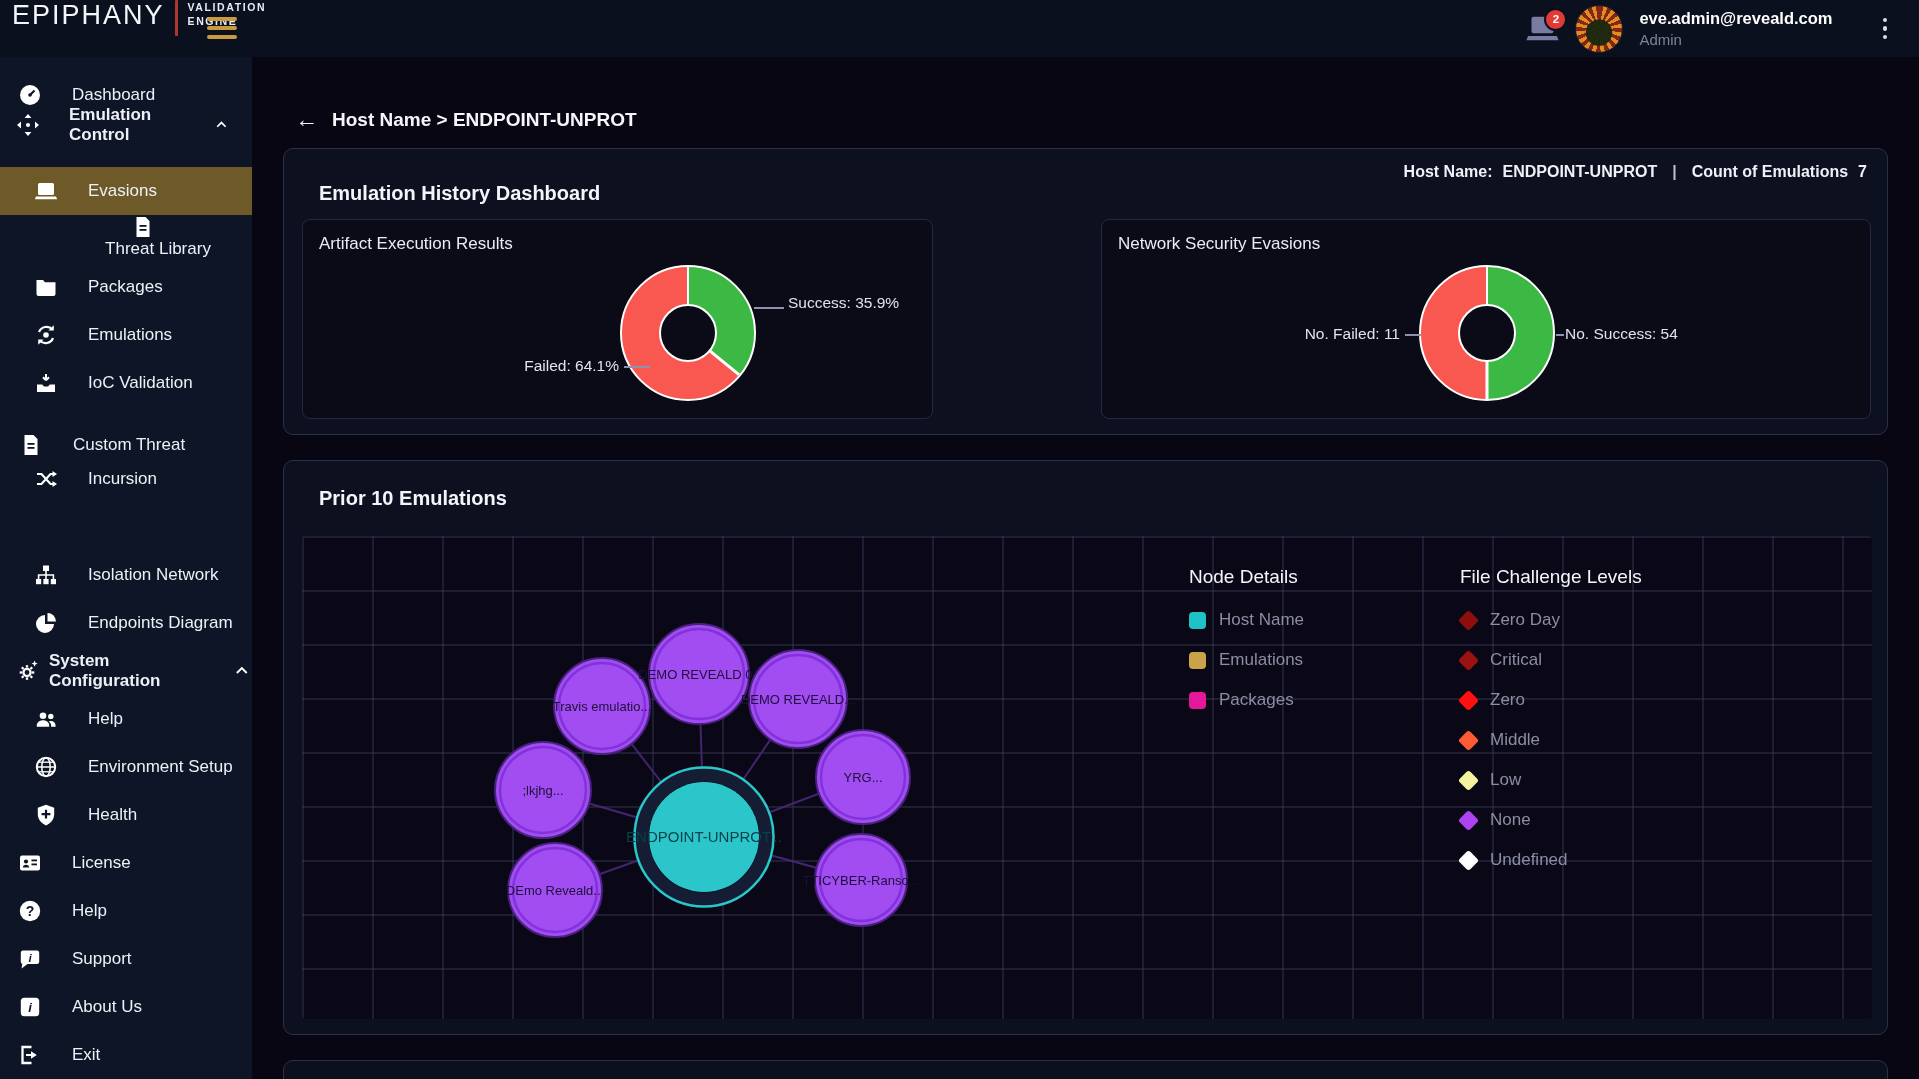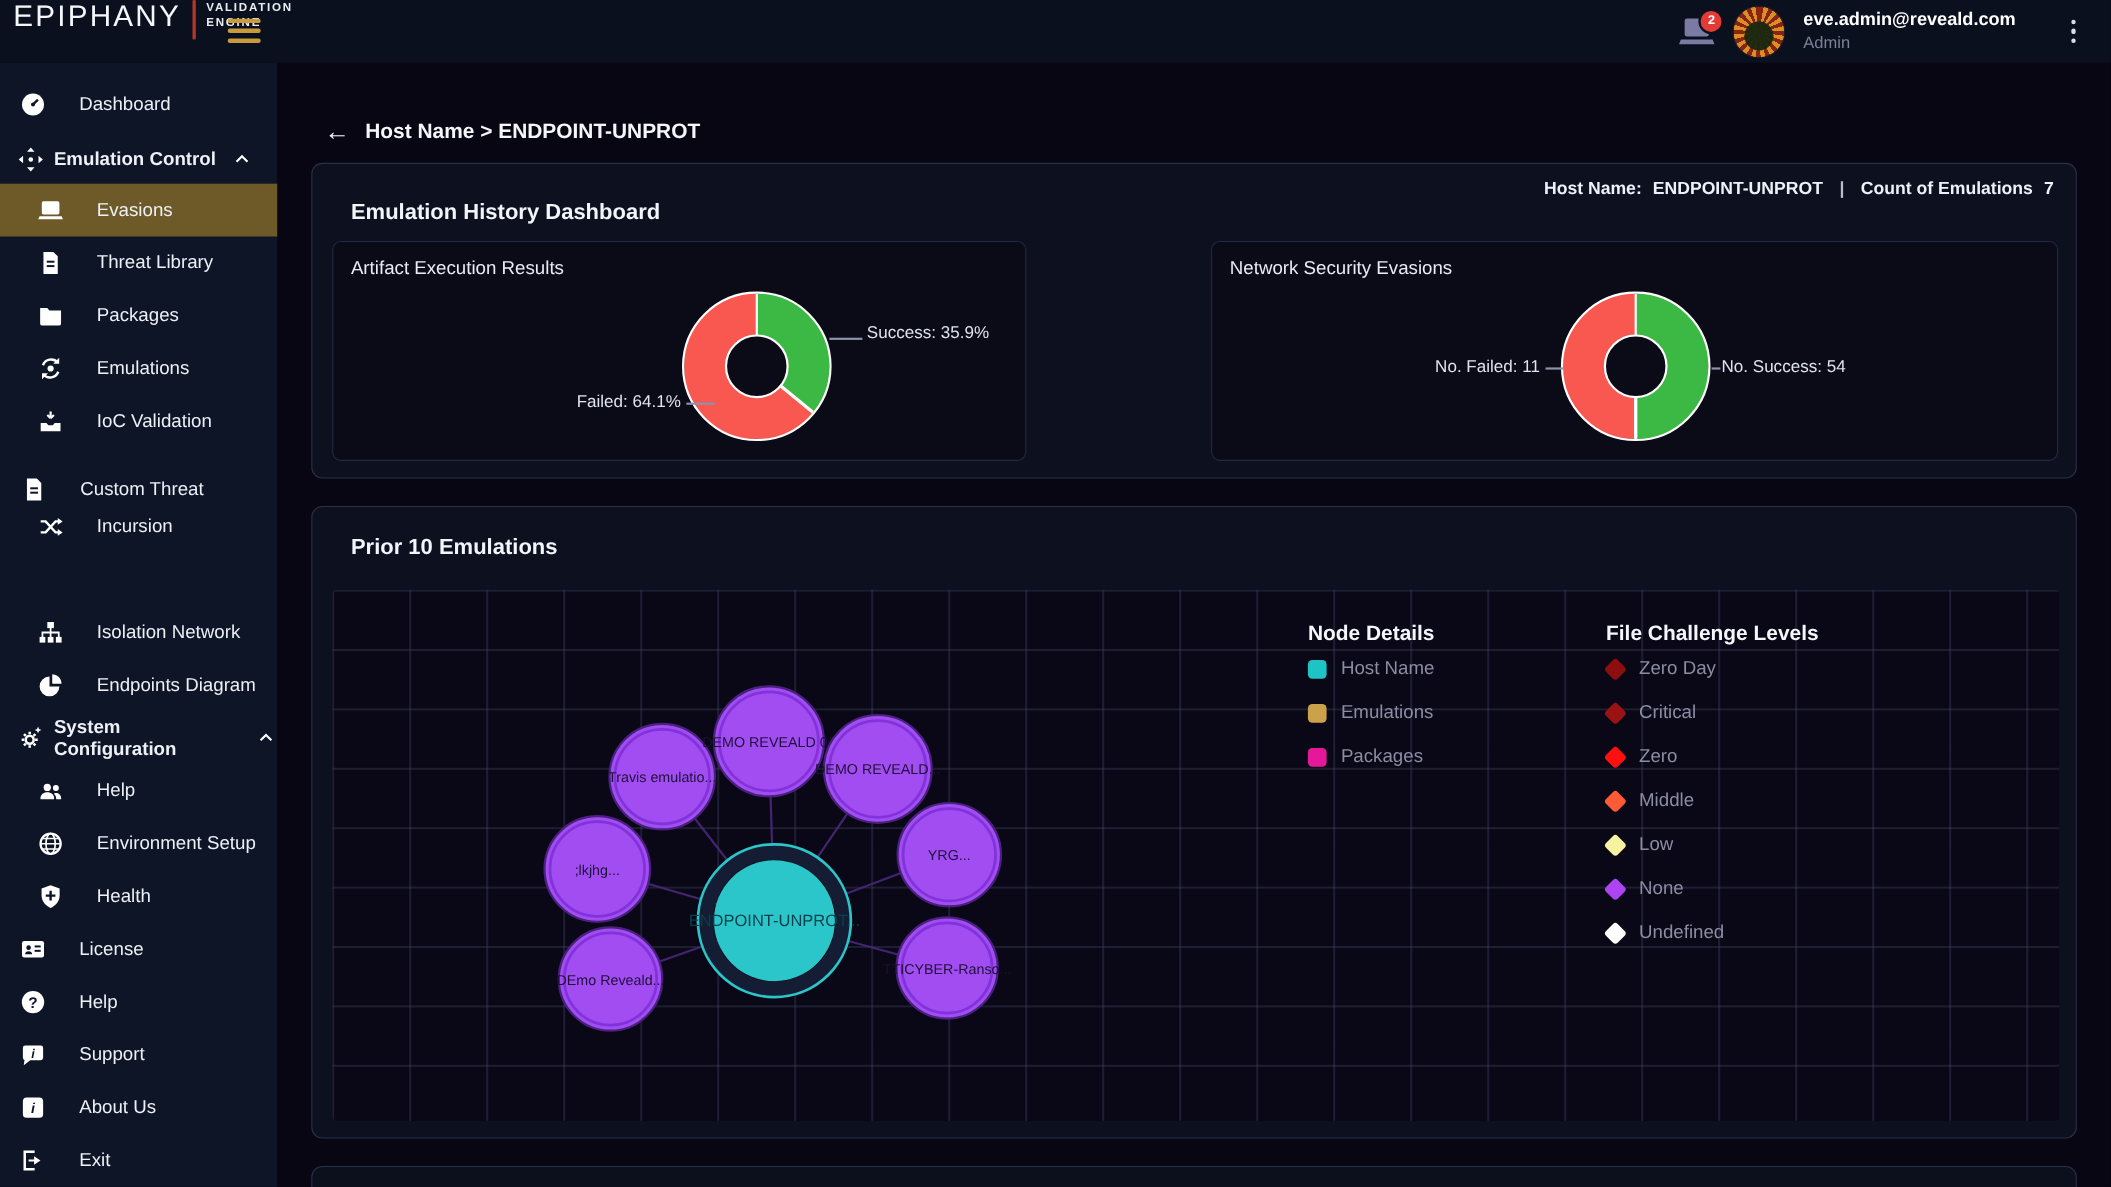--- a/index.html
+++ b/index.html
@@ -149,7 +149,7 @@
       </span>
       <span class="slabel">Dashboard</span>
     </div>
-    <div class="srow kind-section" style="top: 64px;">
+    <div class="srow kind-section" style="top: 44px; gap: 20px;">
       <span class="sicon">
         <svg viewBox="0 0 24 24">
           <path fill="#fff" d="M12 1l3.4 4H8.6zM12 23l-3.4-4h6.8zM1 12l4-3.4v6.8zM23 12l-4 3.4V8.6z"></path>

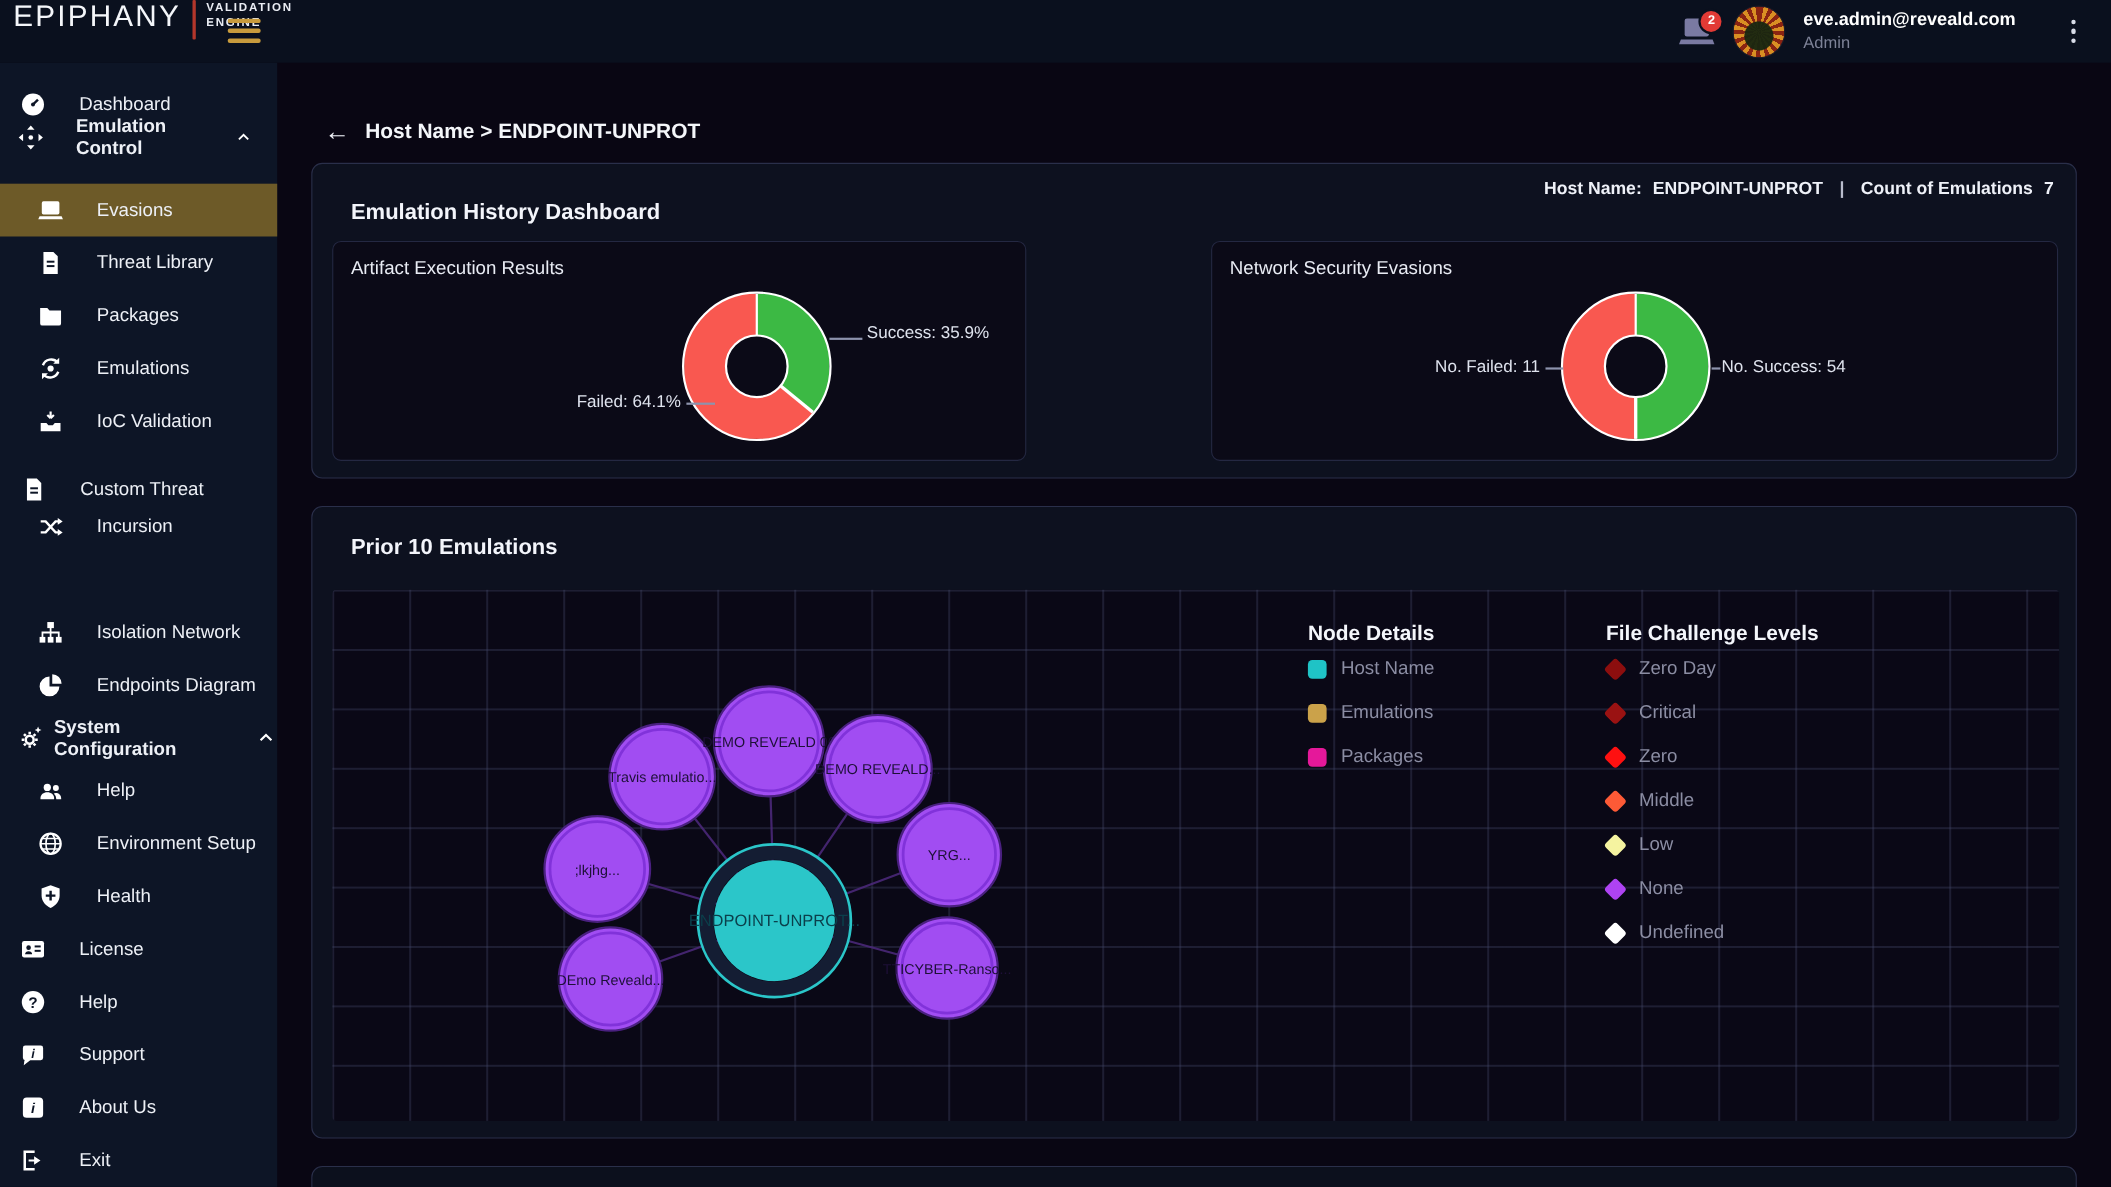--- a/index.html
+++ b/index.html
@@ -172,7 +172,7 @@
       </span>
       <span class="slabel">Evasions</span>
     </div>
-    <div class="srow kind-sub" style="top: 158px;">
+    <div class="srow kind-sub" style="top: 158px; flex-direction: column;">
       <span class="sicon">
         <svg viewBox="0 0 24 24">
           <path fill="#fff" d="M5.5 2h9l4 4v16h-13z"></path>

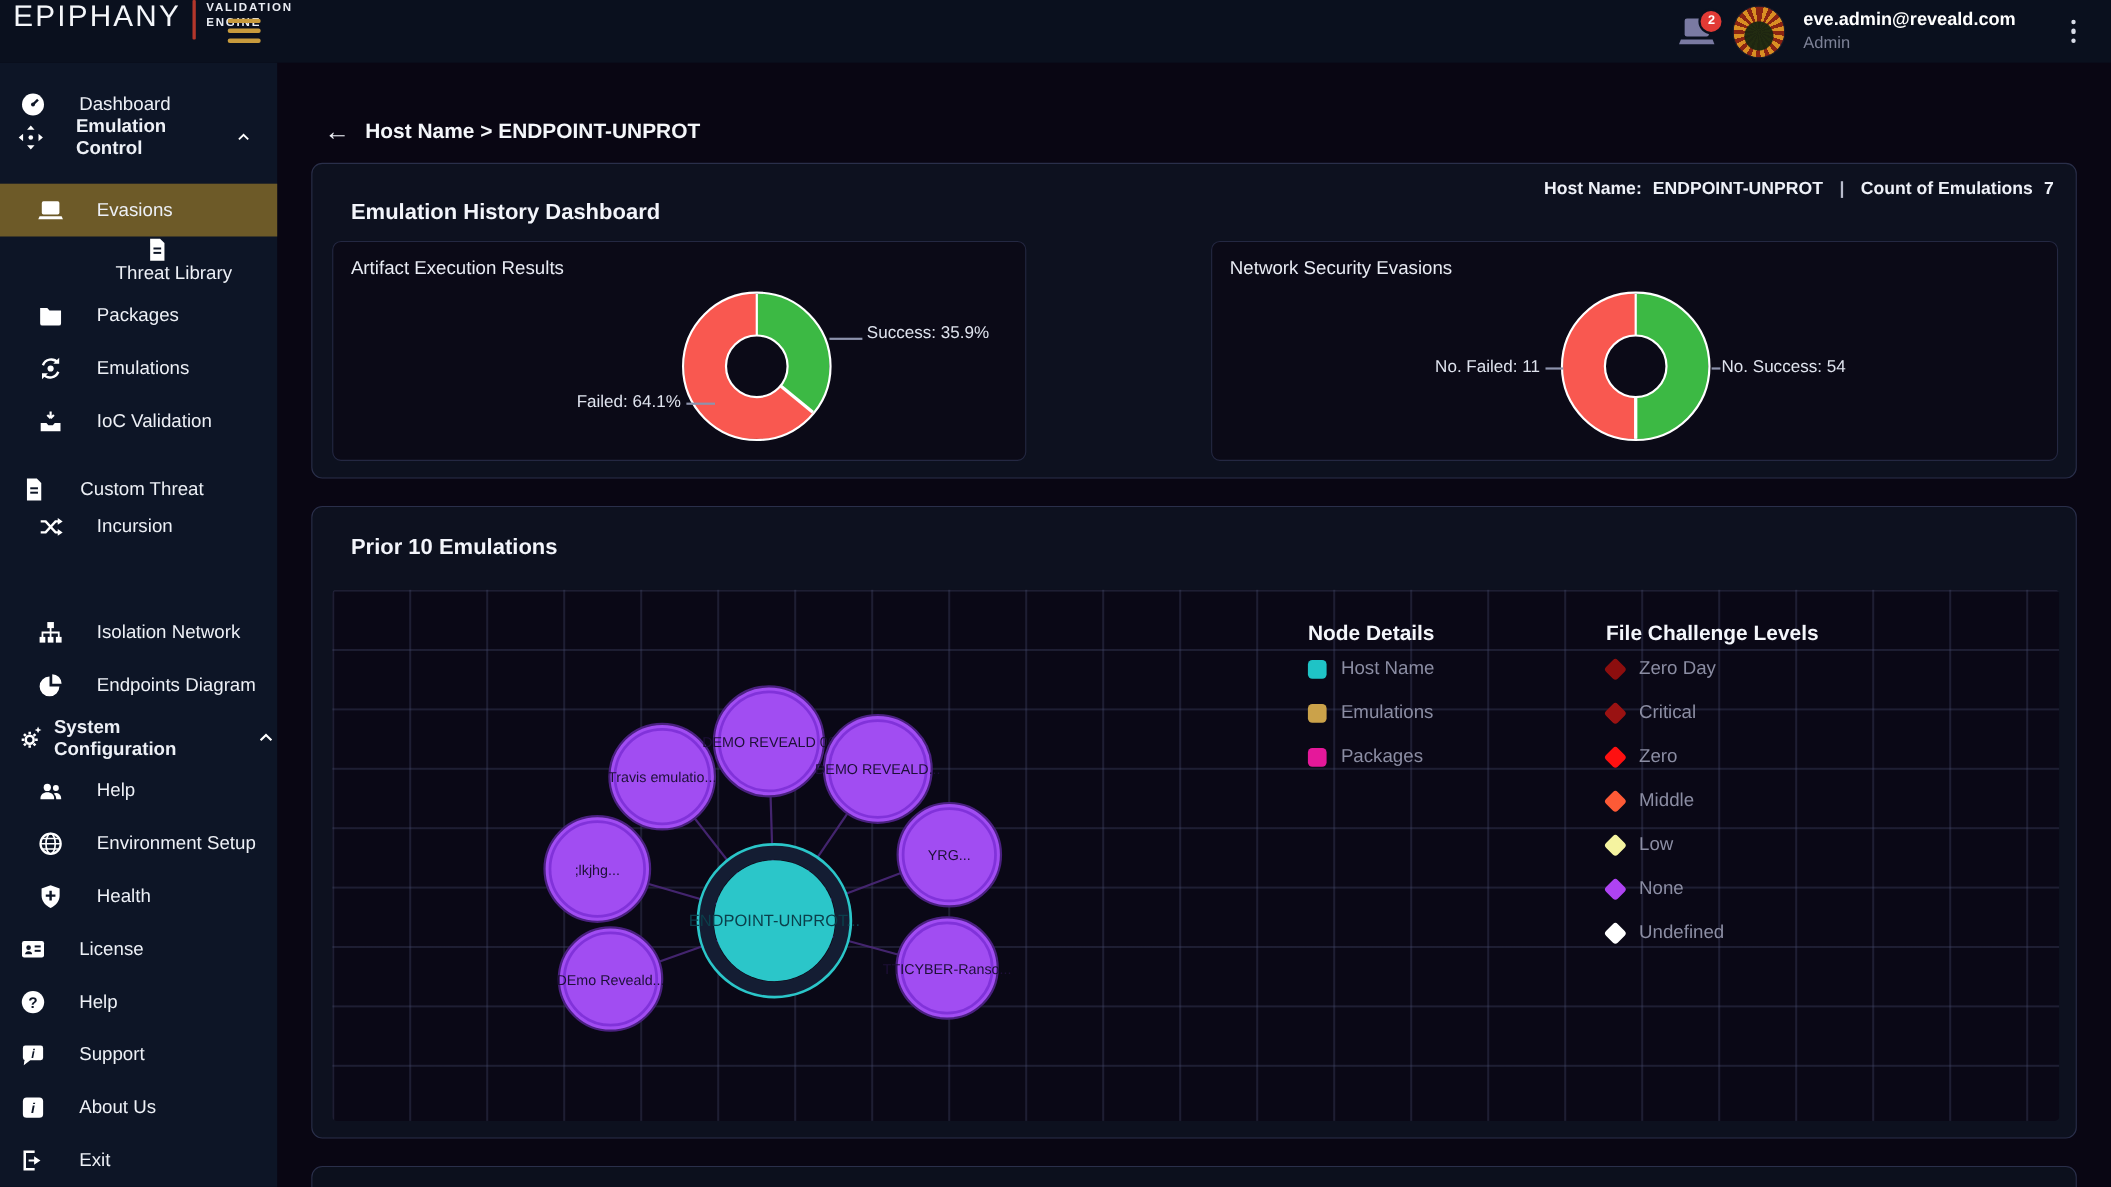--- a/index.html
+++ b/index.html
@@ -94,7 +94,7 @@
   .legend{position:absolute;top:30px}
   #legend-node-details{left:887px}
   #legend-challenge{left:1158px}
-  .legend-title{font-size:19px;font-weight:700;color:#f4f6fb;}
+  .legend-title{font-size:19px;font-weight:400;color:#f4f6fb;margin-bottom:12px}
   .legend-item{display:flex;align-items:center;gap:13px;height:40px}
   .legend-label{font-size:17px;color:#8b8da3}
   .swatch-square{width:17px;height:17px;border-radius:4px;flex:none}

